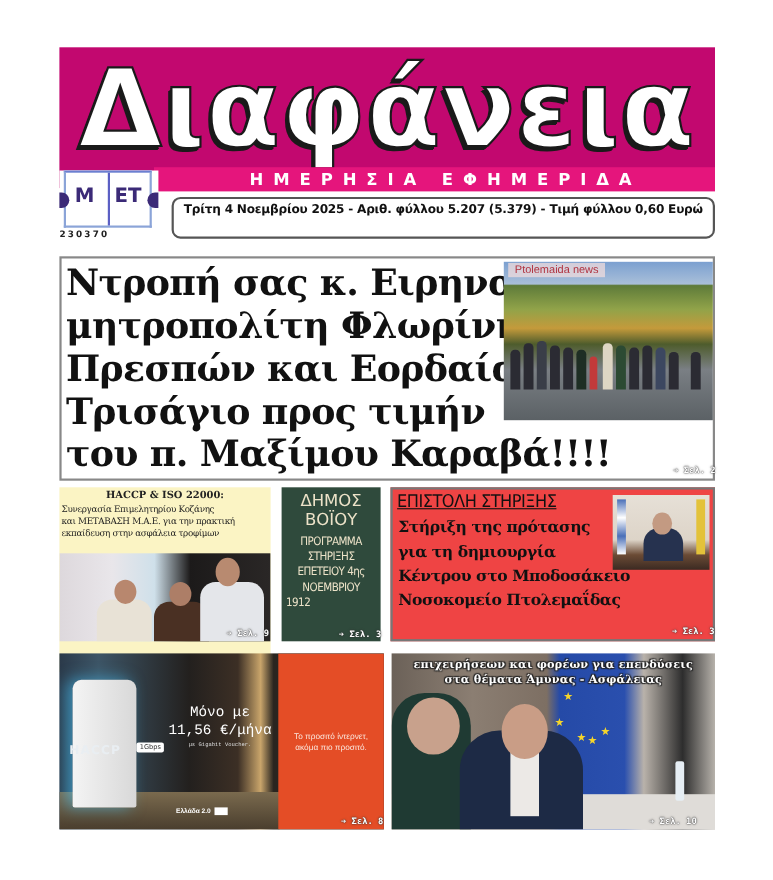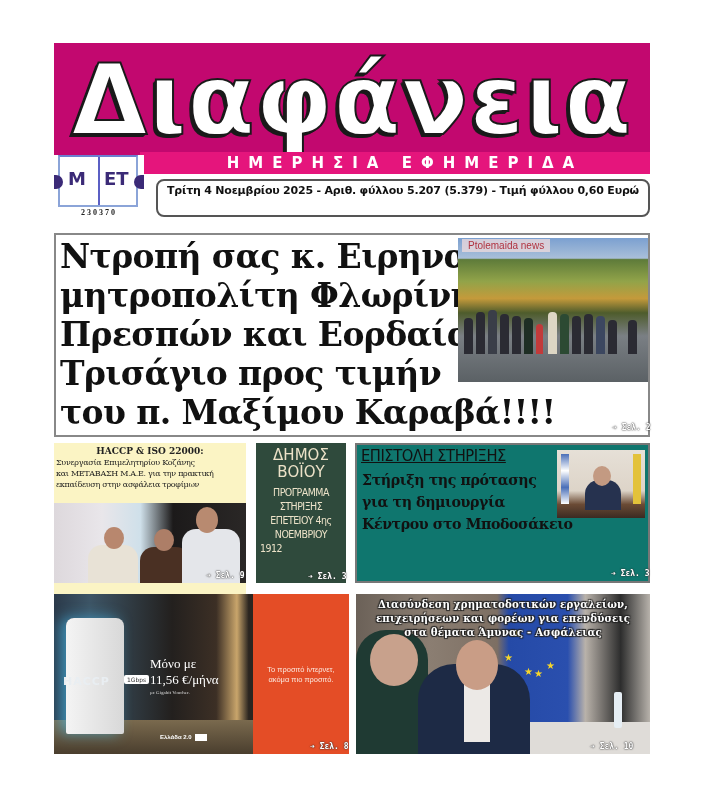--- a/index.html
+++ b/index.html
@@ -30,7 +30,7 @@
   .met-dot-r { position: absolute; left: 80px; top: 20px; width: 10px; height: 14px; border-radius: 8px 0 0 8px; background: #3b2a77; }
   .met-m { position: absolute; left: 14px; top: 13px; font-size: 18px; font-weight: bold; color: #3b2a77; }
   .met-et { position: absolute; left: 50px; top: 13px; font-size: 18px; font-weight: bold; color: #3b2a77; }
-  .met-code { position: absolute; left: 0; top: 53px; width: 90px; text-align: center; font-size: 8px; font-weight: bold; letter-spacing: 2px; color: #222; font-family: Liberation Serif, serif; }
+  .met-code { position: absolute; left: 0; top: 53px; width: 90px; text-align: left; font-size: 8px; font-weight: bold; letter-spacing: 2px; color: #222; }
 
   
   .info-box {

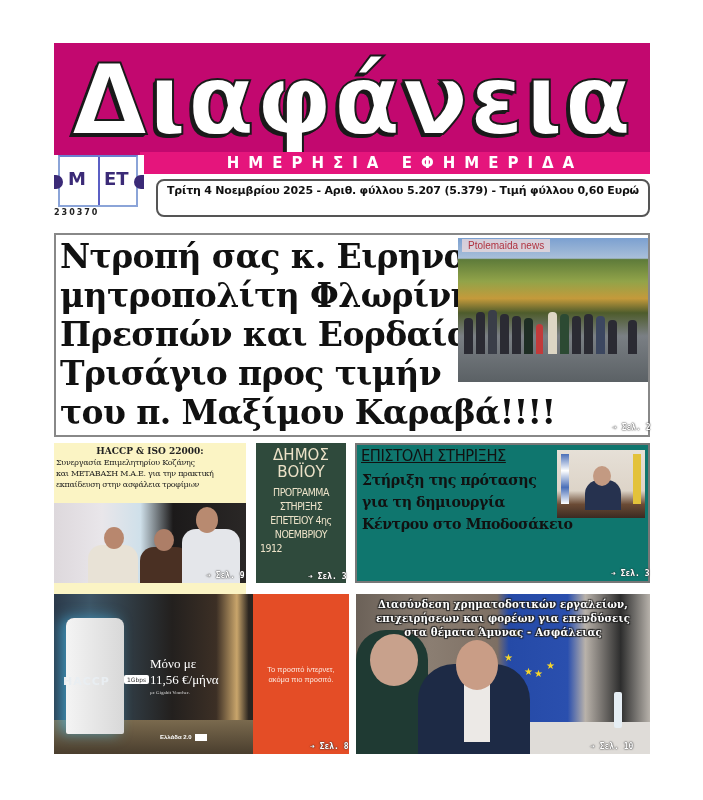--- a/index.html
+++ b/index.html
@@ -68,7 +68,7 @@
   .voio-l2 { font-size: 15px; line-height: 17px; margin-bottom: 4px; }
   .voio-small { font-size: 10.5px; line-height: 14px; font-family: "DejaVu Sans Condensed", "DejaVu Sans", sans-serif; letter-spacing: -0.5px; }
 
-  .letter { position: absolute; left: 355px; top: 443px; width: 295px; height: 140px; border: 2px solid #777; background: #0f766e; }
+  .letter { position: absolute; left: 355px; top: 443px; width: 295px; height: 140px; border: 2px solid #777; background: #ef4444; }
   .letter-title { position: absolute; left: 4px; top: 0px; font-family: "DejaVu Sans", sans-serif; font-size: 16px; line-height: 22px; color: #111; text-decoration: underline; letter-spacing: -0.5px; transform: scaleX(0.92); transform-origin: left; }
   .letter-body { position: absolute; left: 5px; top: 24px; font-family: "DejaVu Serif", serif; font-weight: bold; font-size: 14.2px; line-height: 22px; color: #111; letter-spacing: -0.4px; }
   .letter-photo { position: absolute; left: 200px; top: 5px; width: 88px; height: 68px; background: linear-gradient(180deg, #e6e0d7 0%, #ddd4c8 60%, #6b4b35 80%, #3b2a22 100%); overflow: hidden; }

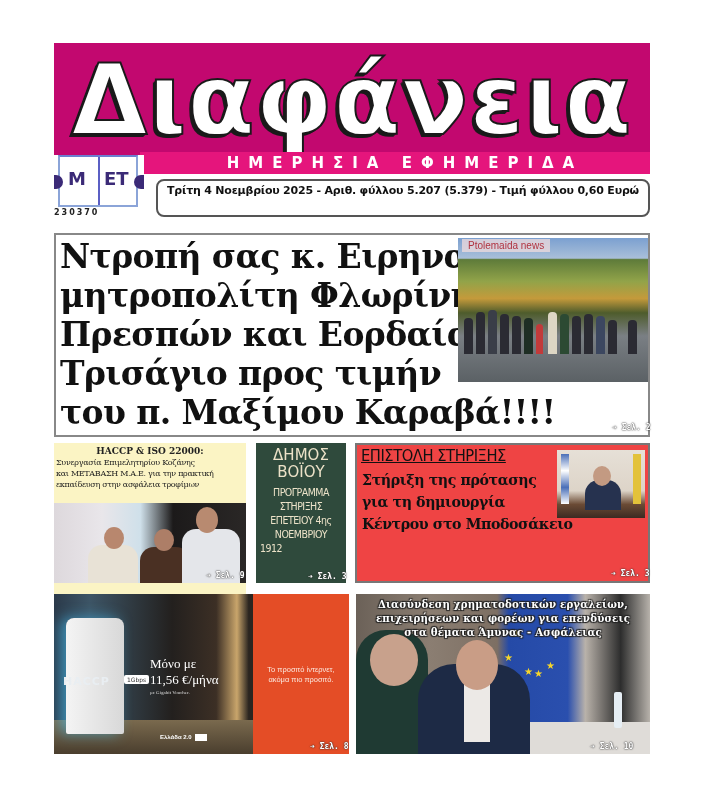--- a/index.html
+++ b/index.html
@@ -196,6 +196,7 @@
     <div>Στήριξη της πρότασης</div>
     <div>για τη δημιουργία</div>
     <div>Κέντρου στο Μποδοσάκειο</div>
+    <div>Νοσοκομείο Πτολεμαΐδας</div>
   </div>
   <div class="letter-photo">
     <div style="position:absolute;left:4px;top:4px;width:8px;height:50px;background:linear-gradient(180deg,#4a6fb8,#fff,#4a6fb8,#fff);"></div>

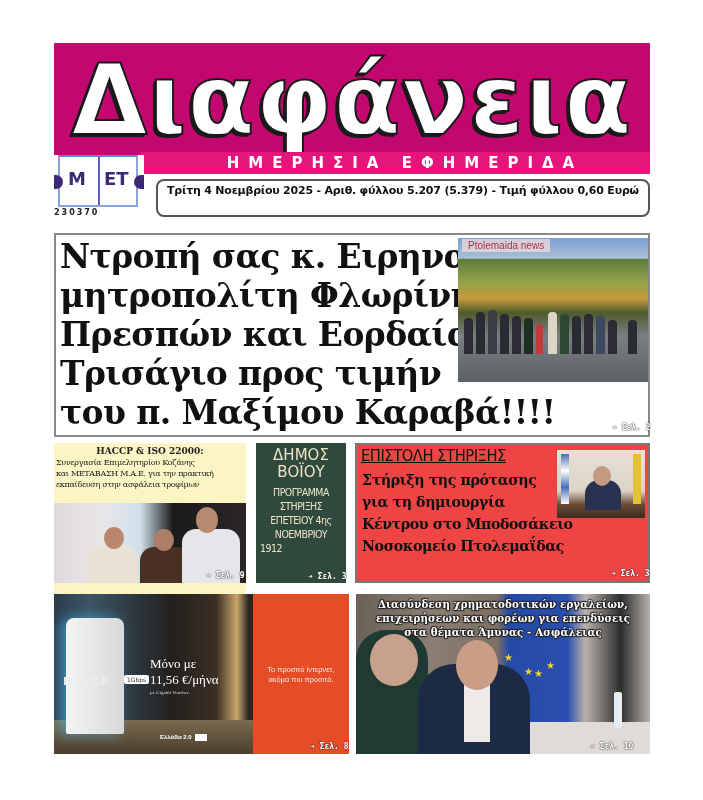--- a/index.html
+++ b/index.html
@@ -243,7 +243,6 @@
   <div class="defense-head2"></div>
   <div style="position:absolute;left:258px;top:98px;width:8px;height:36px;background:#e6eef4;border-radius:2px;"></div>
   <div class="defense-caption">
-    <div>Διασύνδεση χρηματοδοτικών εργαλείων,</div>
     <div>επιχειρήσεων και φορέων για επενδύσεις</div>
     <div>στα θέματα Άμυνας - Ασφάλειας</div>
   </div>

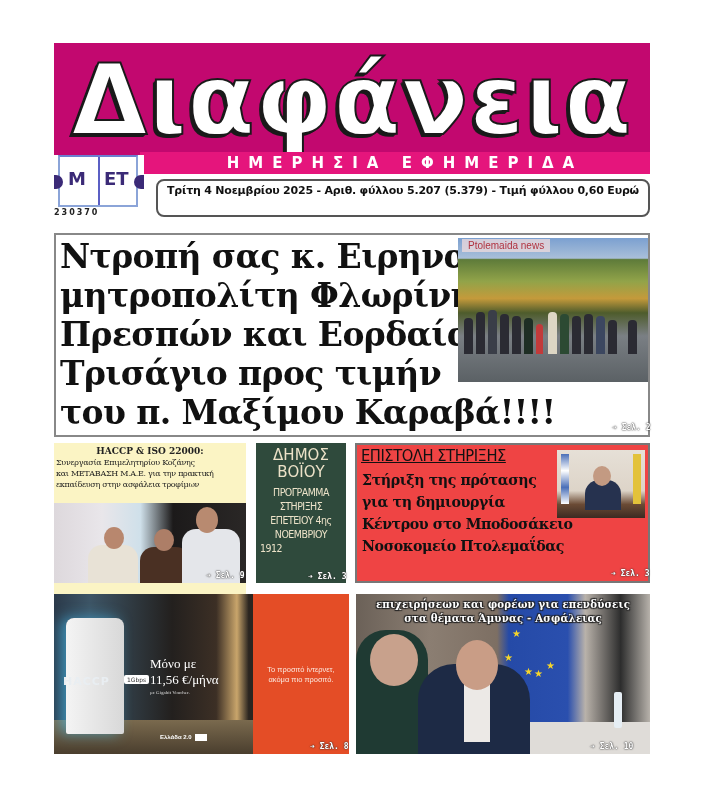--- a/index.html
+++ b/index.html
@@ -80,7 +80,7 @@
   .ad-desk { position: absolute; left: 0; top: 126px; width: 200px; height: 34px; background: linear-gradient(180deg, #7a6a4e, #4a3e2e); }
   .ad-fiber-logo { position: absolute; left: 9px; top: 81px; font-family: "DejaVu Sans", sans-serif; font-weight: bold; font-size: 11px; color: #e9eef2; letter-spacing: 1px; }
   .ad-fiber-badge { position: absolute; left: 70px; top: 81px; font-size: 6px; background: #fff; color: #333; padding: 1px 3px; border-radius: 2px; }
-  .ad-price { position: absolute; left: 96px; top: 62px; width: 100px; color: #fff; font-family: Liberation Serif, serif; }
+  .ad-price { position: absolute; left: 96px; top: 46px; width: 100px; text-align: center; color: #fff; font-family: Liberation Mono, monospace; }
   .ad-price-l1 { font-size: 13px; line-height: 16px; }
   .ad-price-l2 { font-size: 13px; line-height: 16px; }
   .ad-price-l3 { font-size: 5px; line-height: 10px; color: #ddd; }

